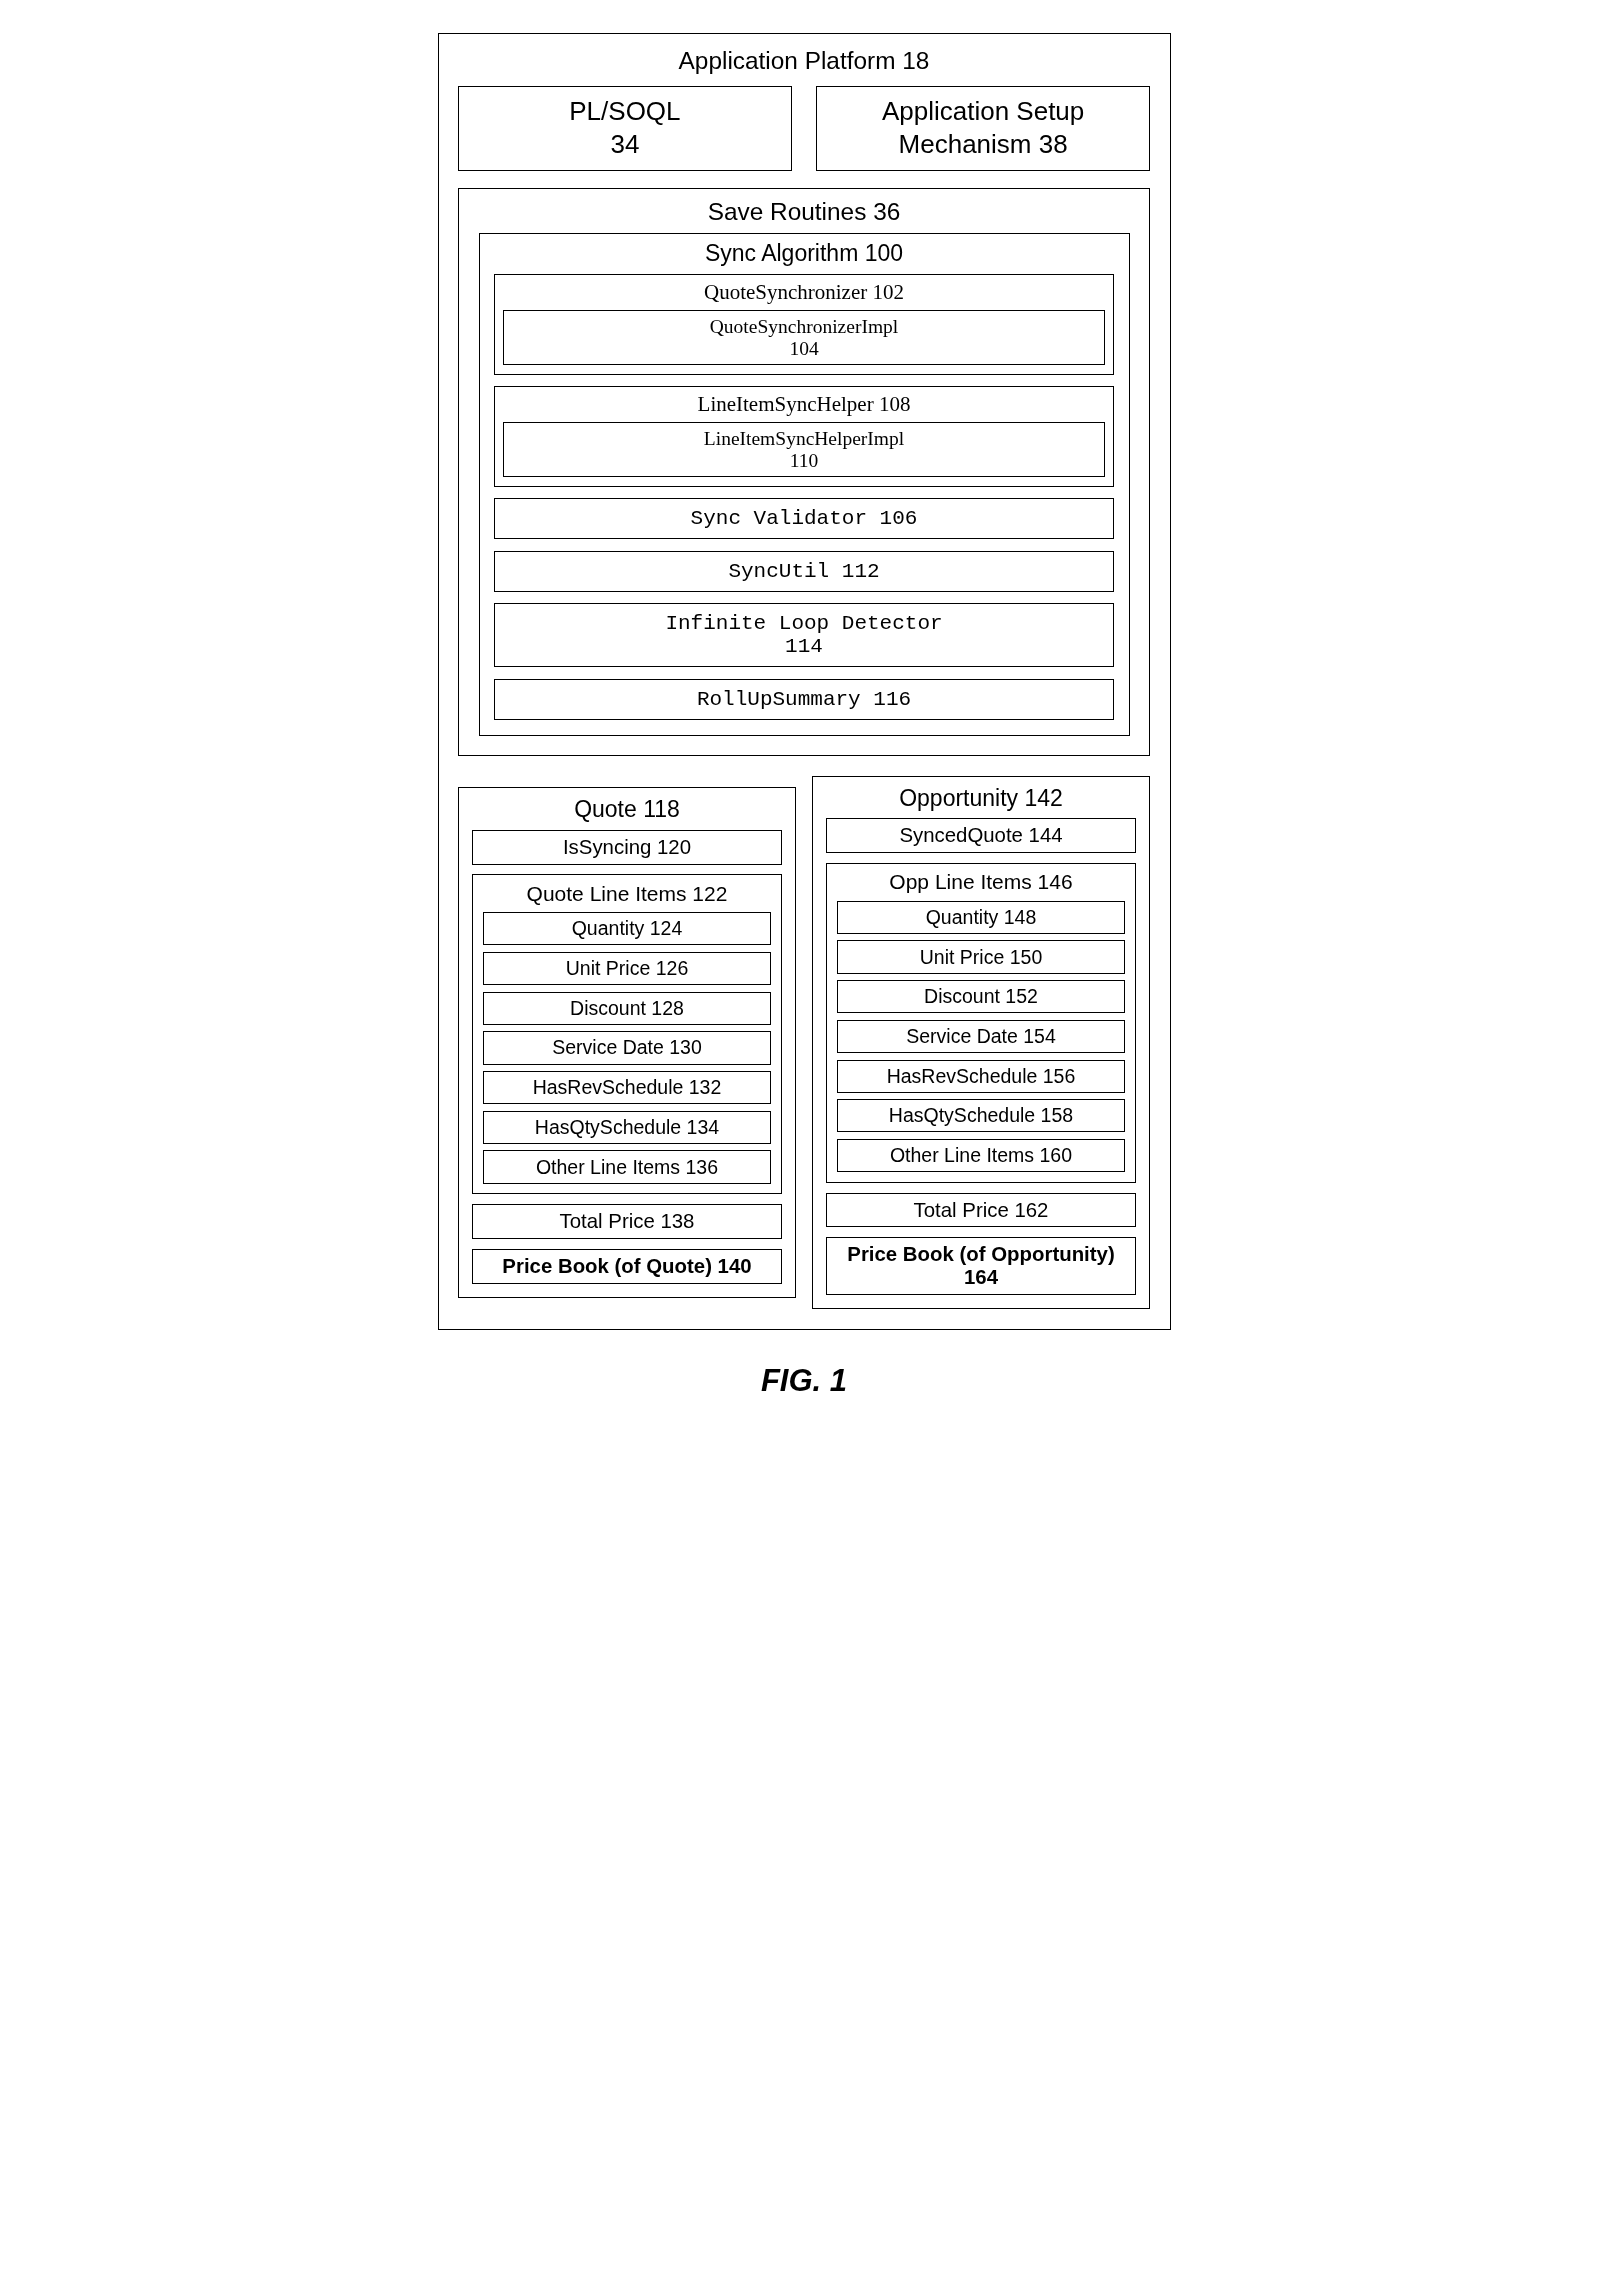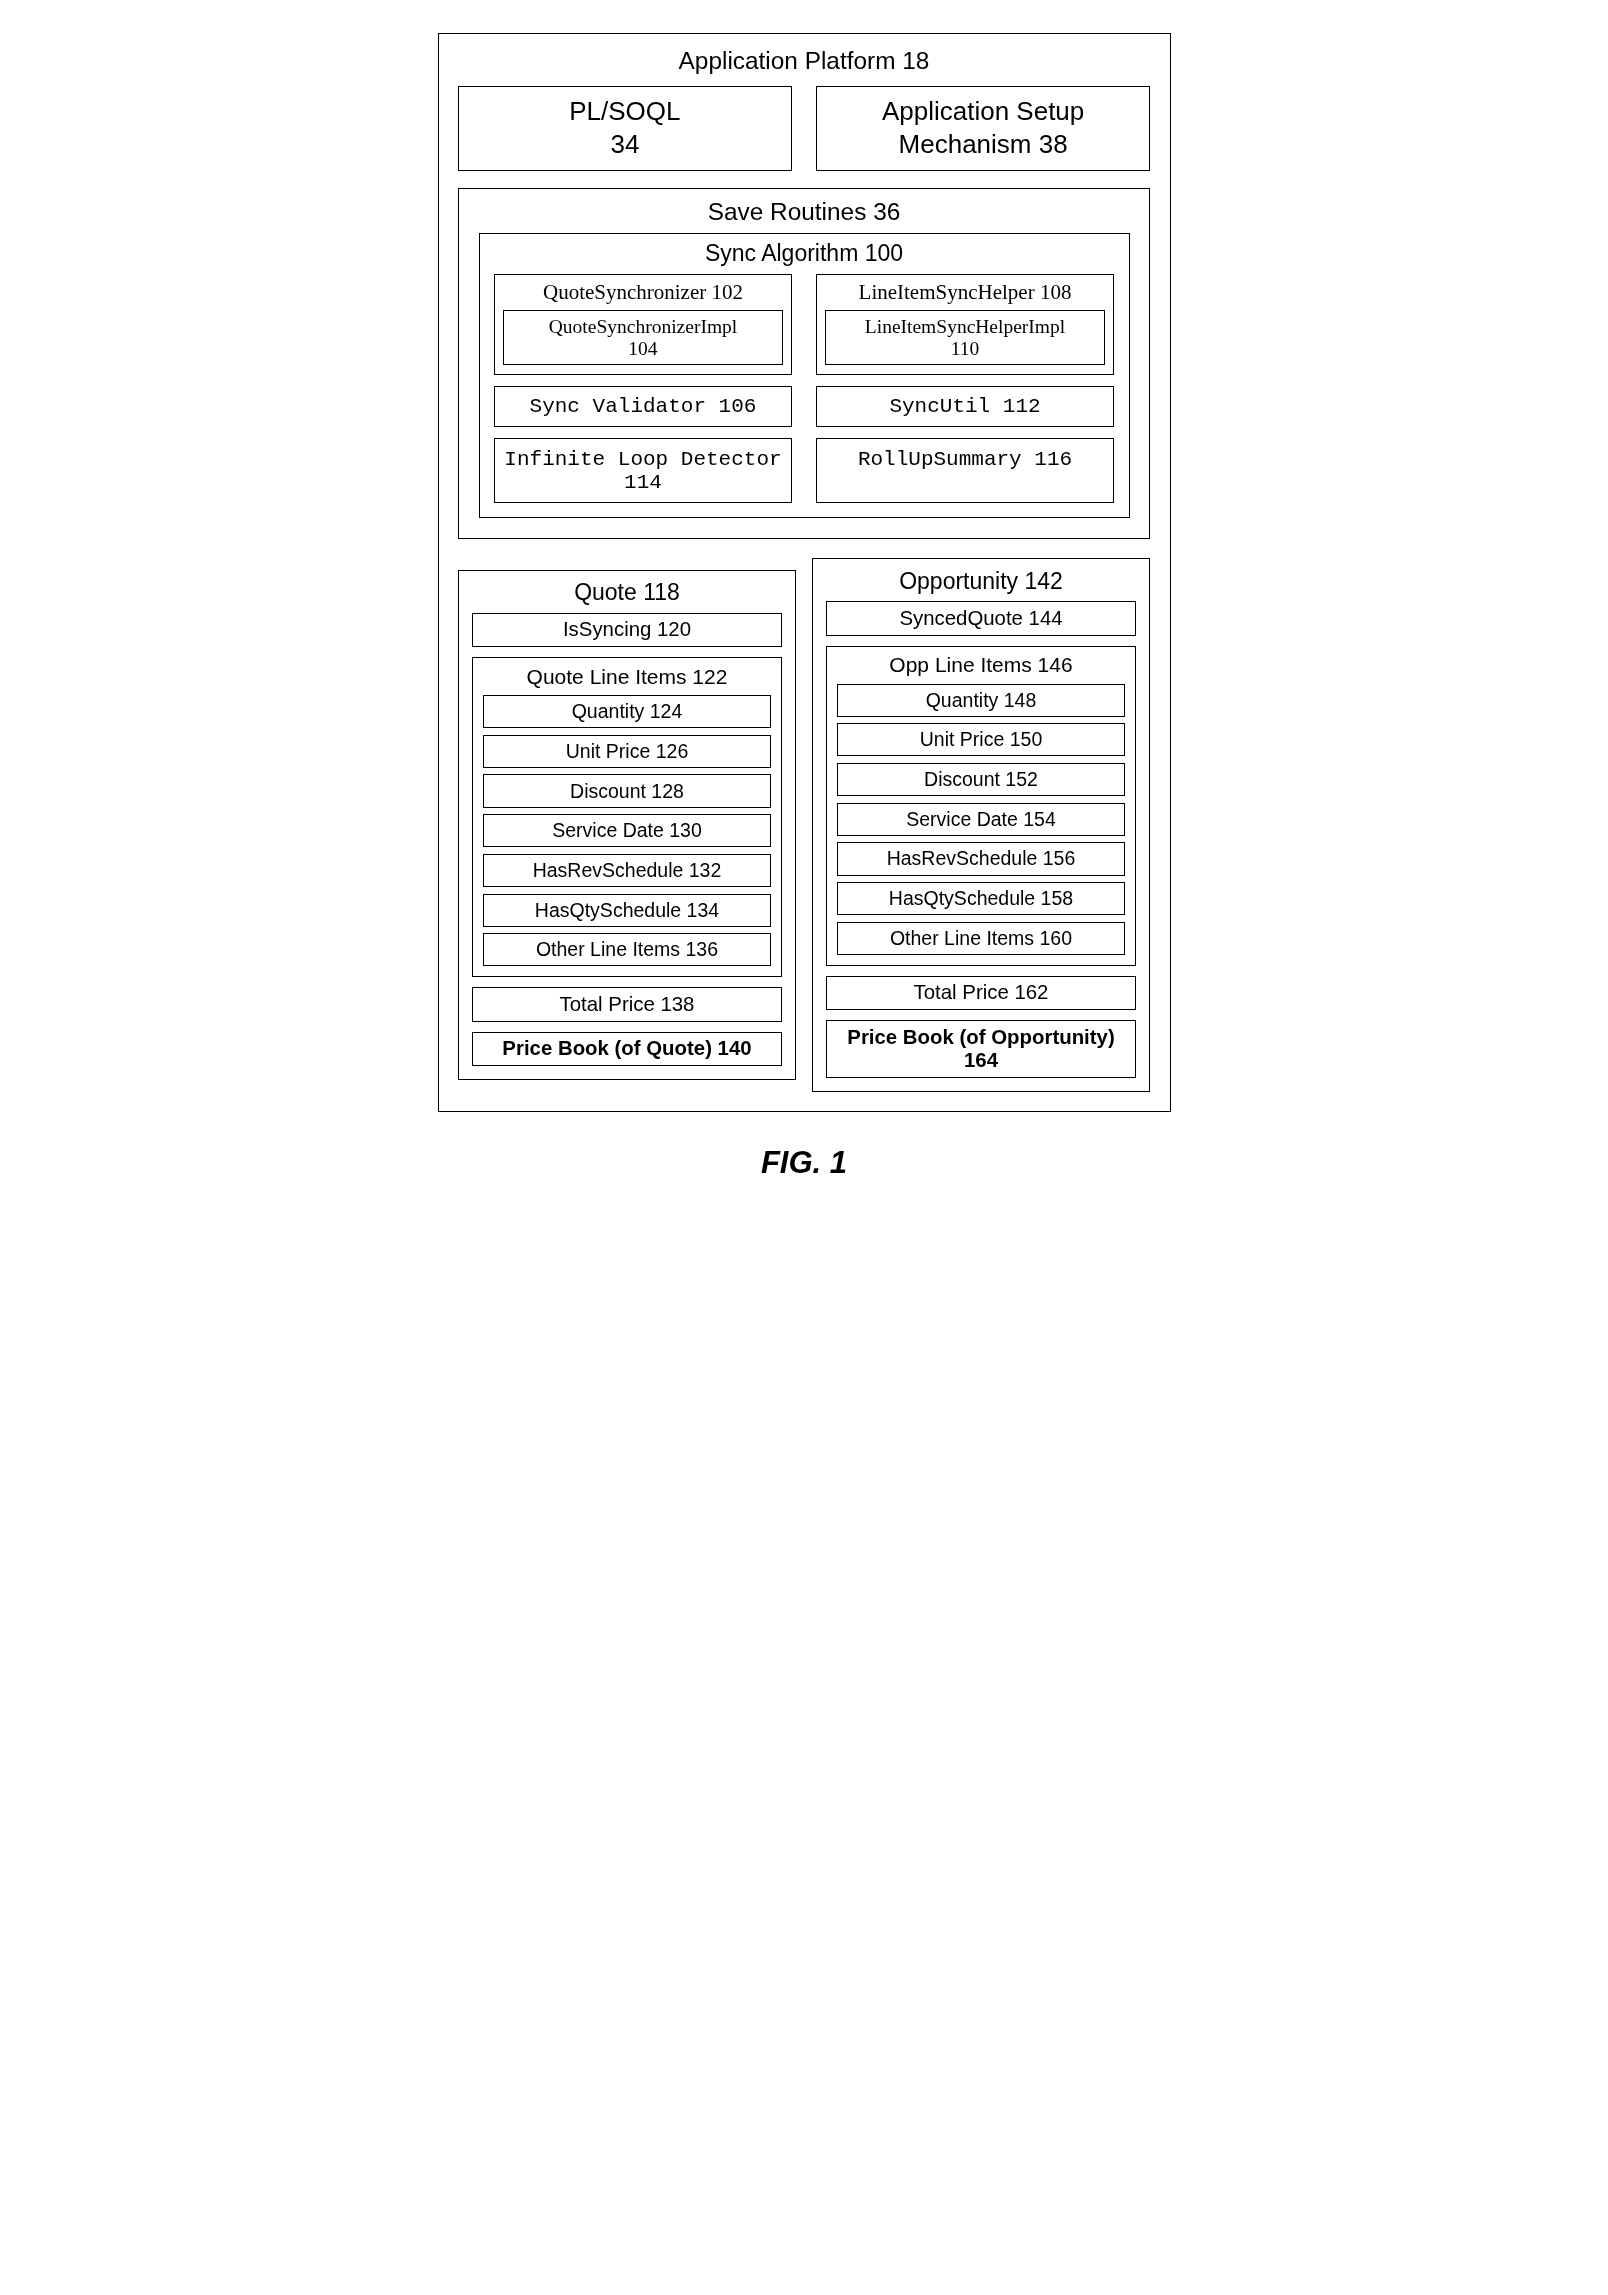--- a/index.html
+++ b/index.html
@@ -29,7 +29,7 @@
   .row2 {
     display: flex;
     gap: 24.4px;
-    justify-content: flex-end;
+    justify-content: space-between;
     border-radius: 15px;
   }
   .row2 .box {

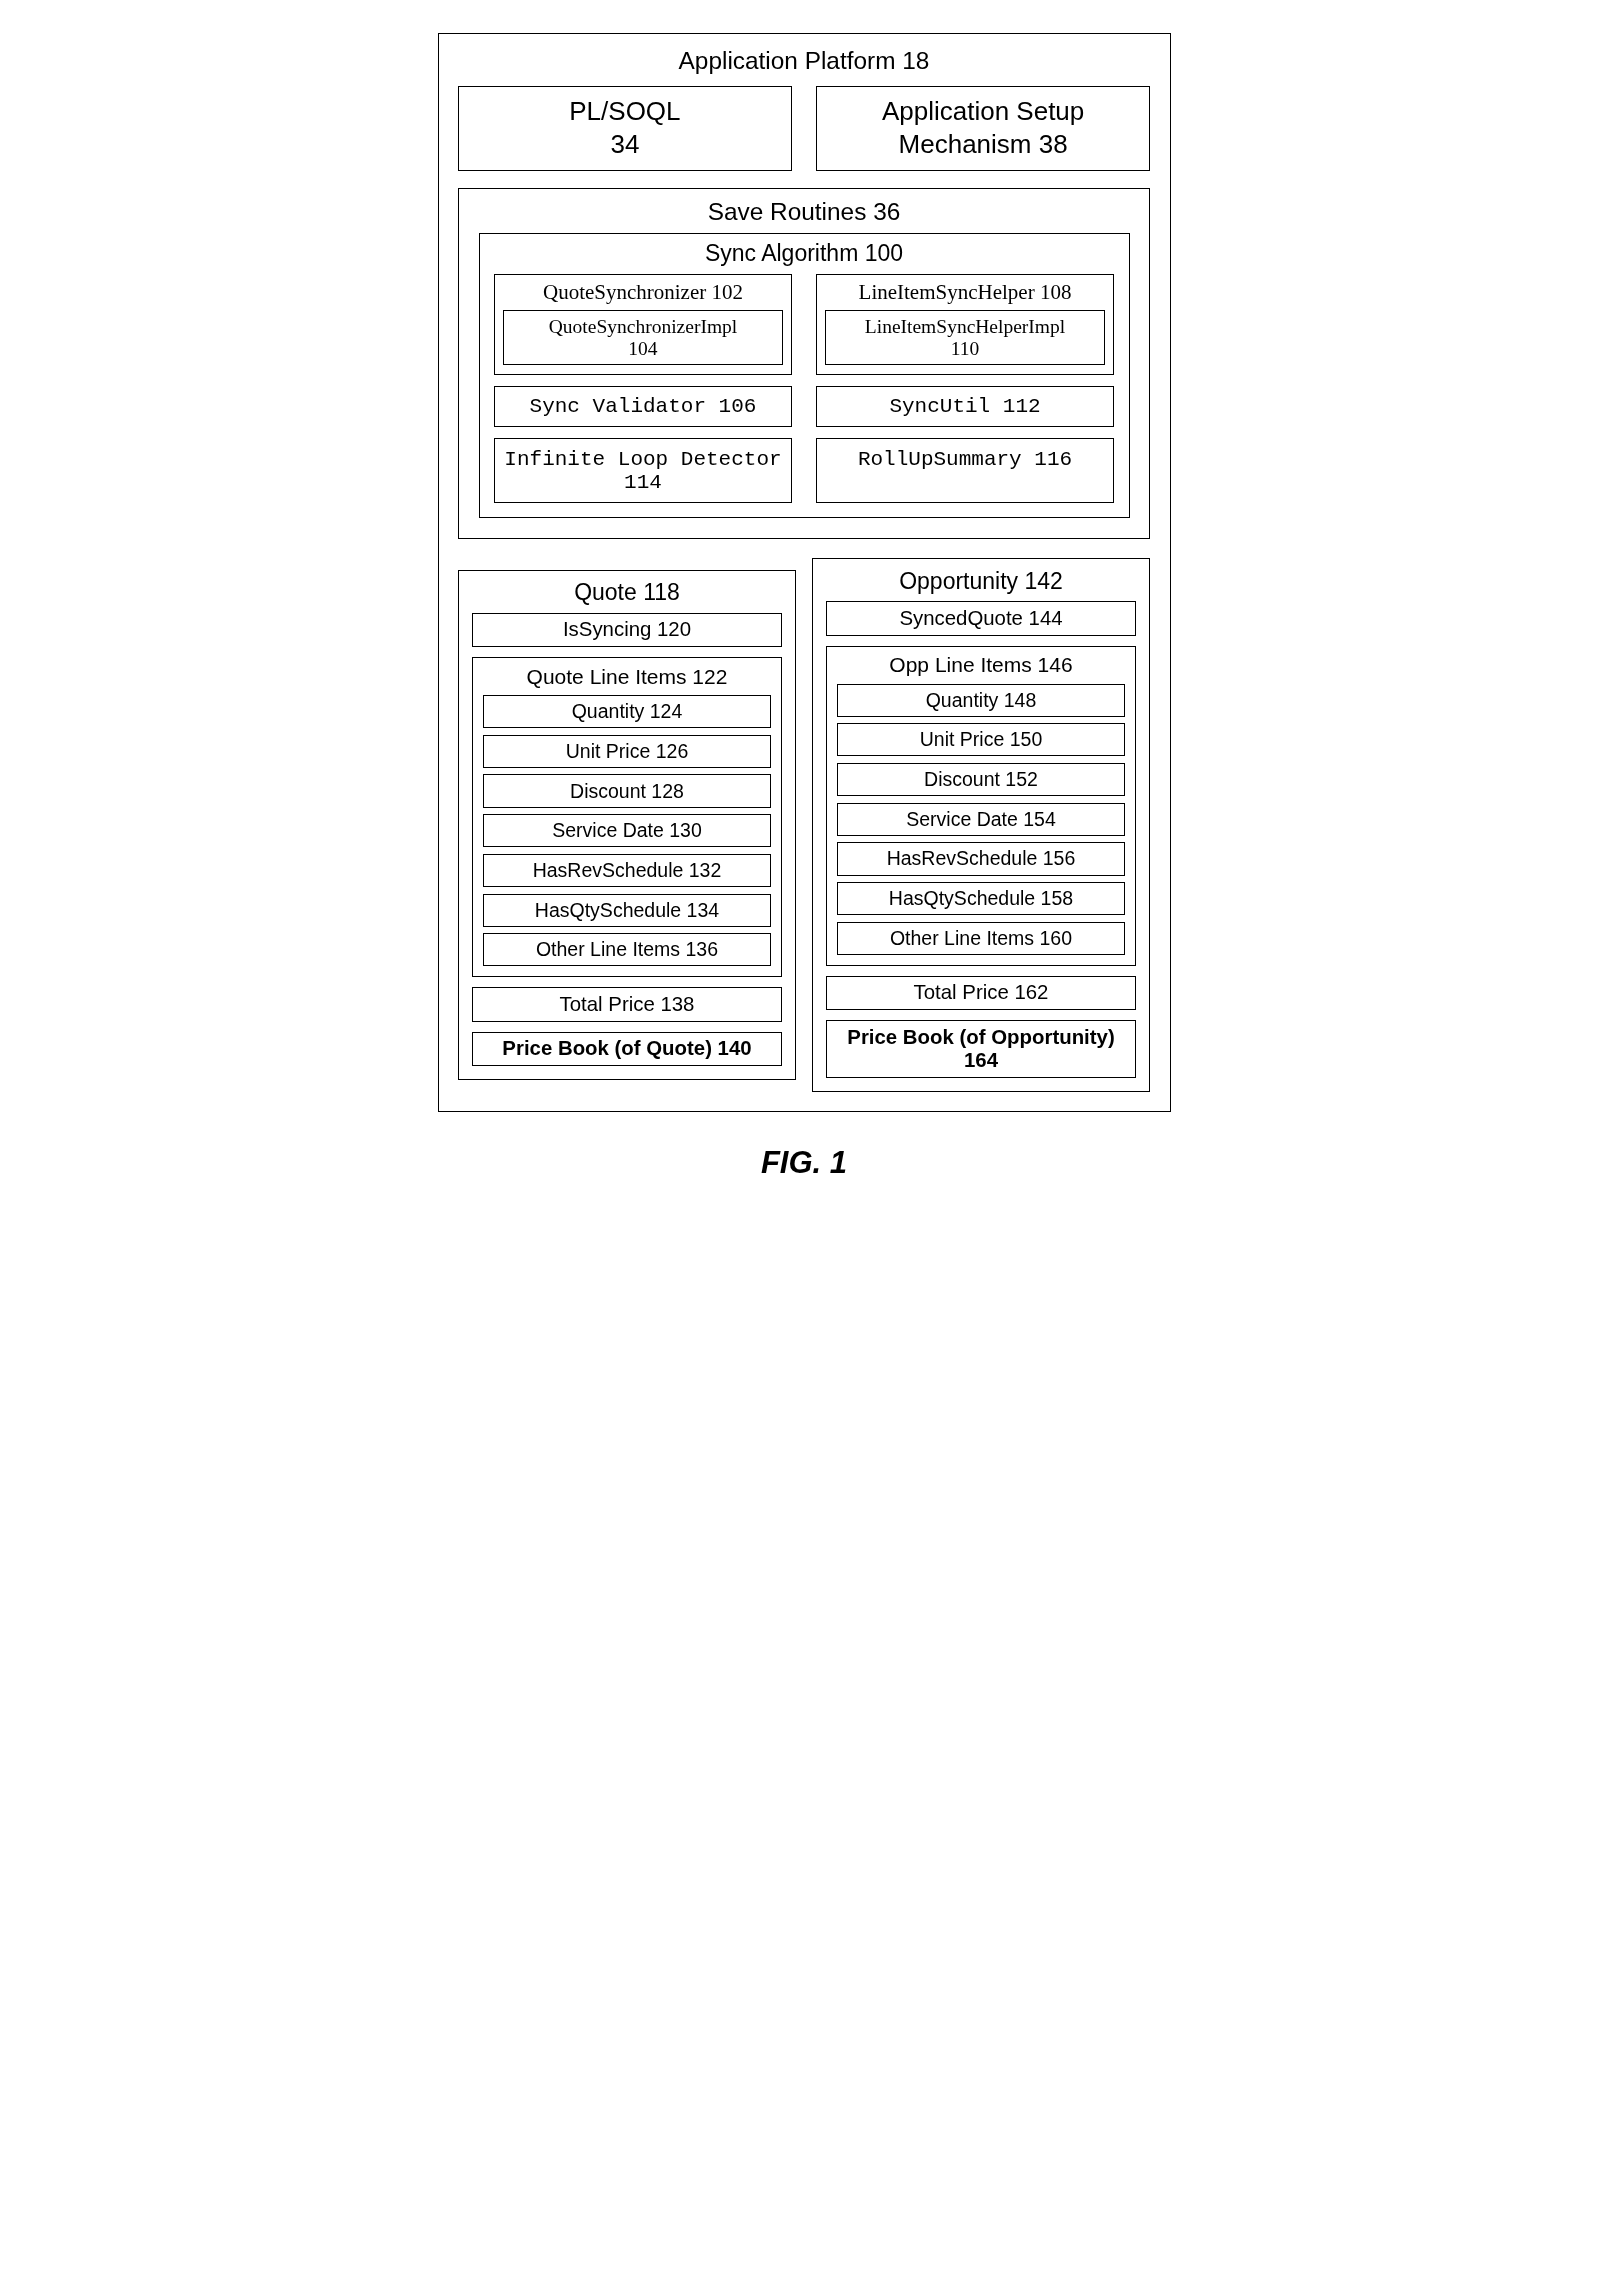--- a/index.html
+++ b/index.html
@@ -55,7 +55,7 @@
   }
   .sa-grid {
     display: grid;
-    grid-template-columns: 1fr 1fr;
+    grid-template-columns: 1fr;
     gap: 11.4px 24.4px;
   }
   .sa-cell {

